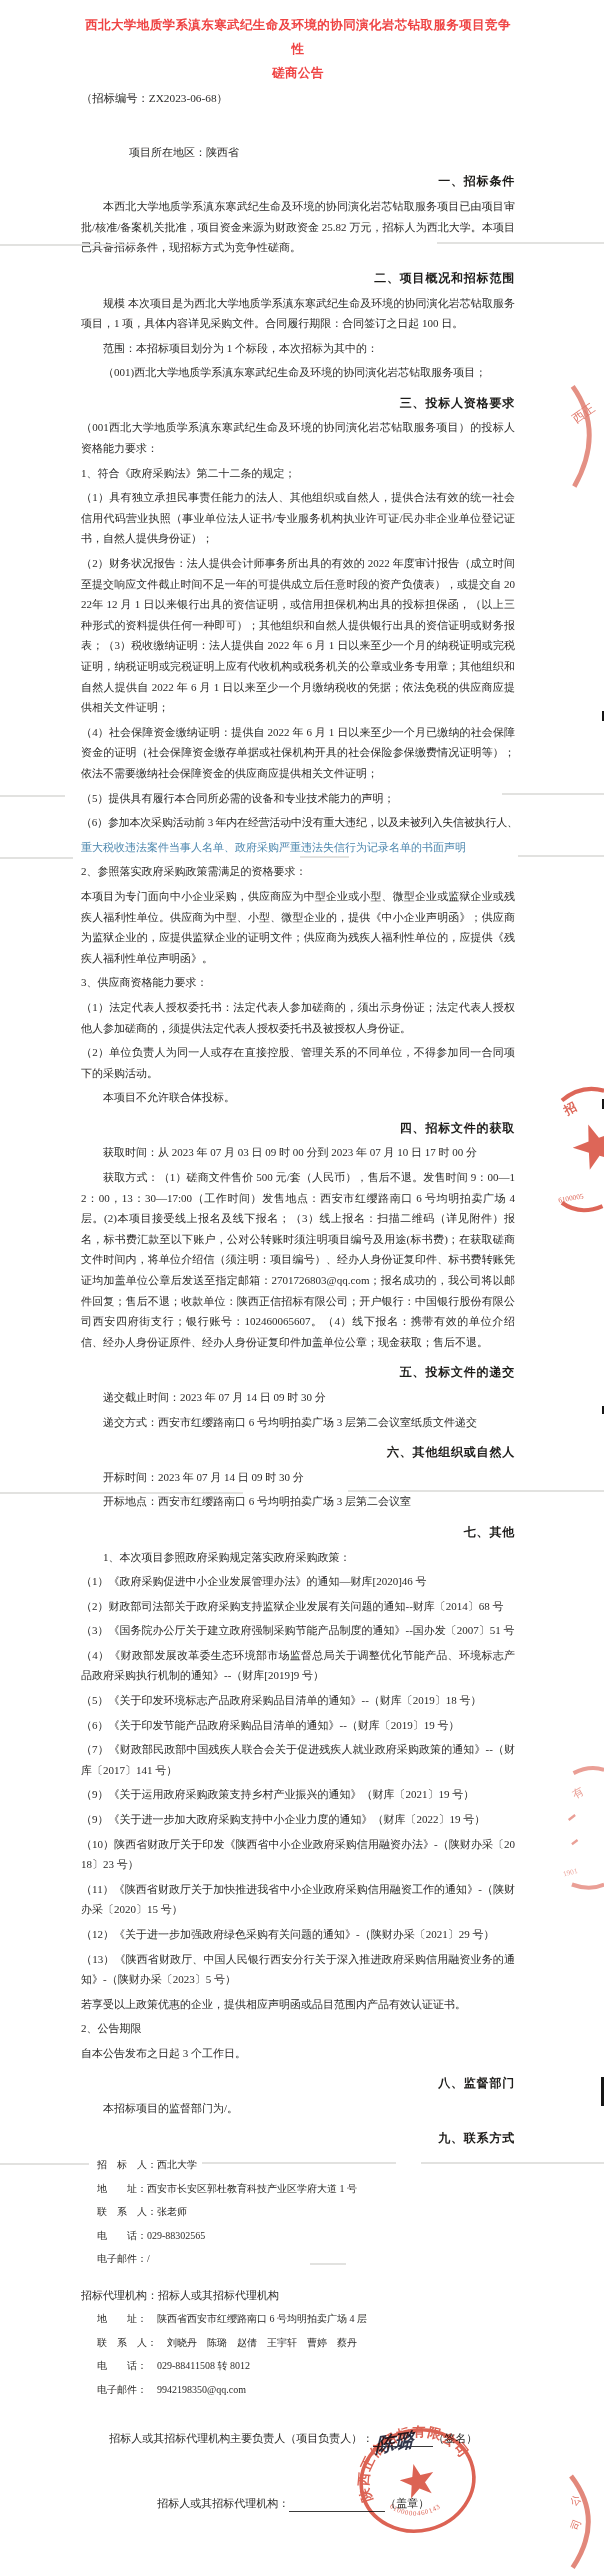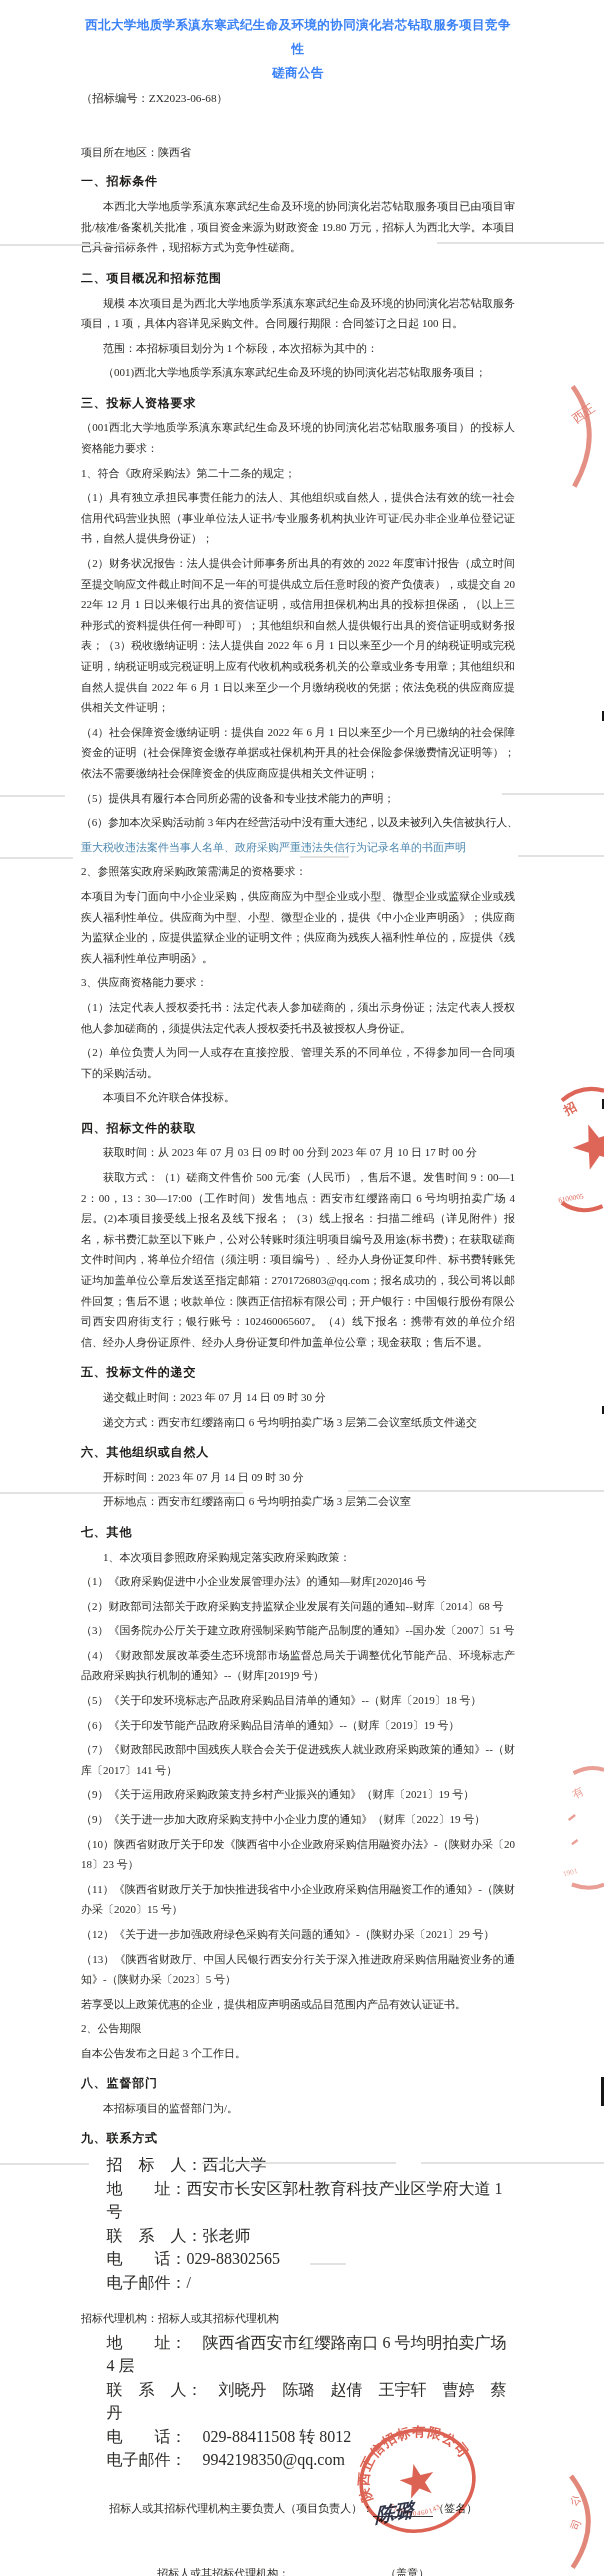--- a/index.html
+++ b/index.html
@@ -16,7 +16,7 @@
   }
   .title{
     text-align:center;font-size:12.5px;font-weight:600;
-    line-height:24px;color:#3b82f6;letter-spacing:0.4px;
+    line-height:24px;color:#ef4444;letter-spacing:0.4px;
   }
   .tender-no{
     font-size:11.3px;line-height:23px;color:#2b2a28;margin-top:1.6px;

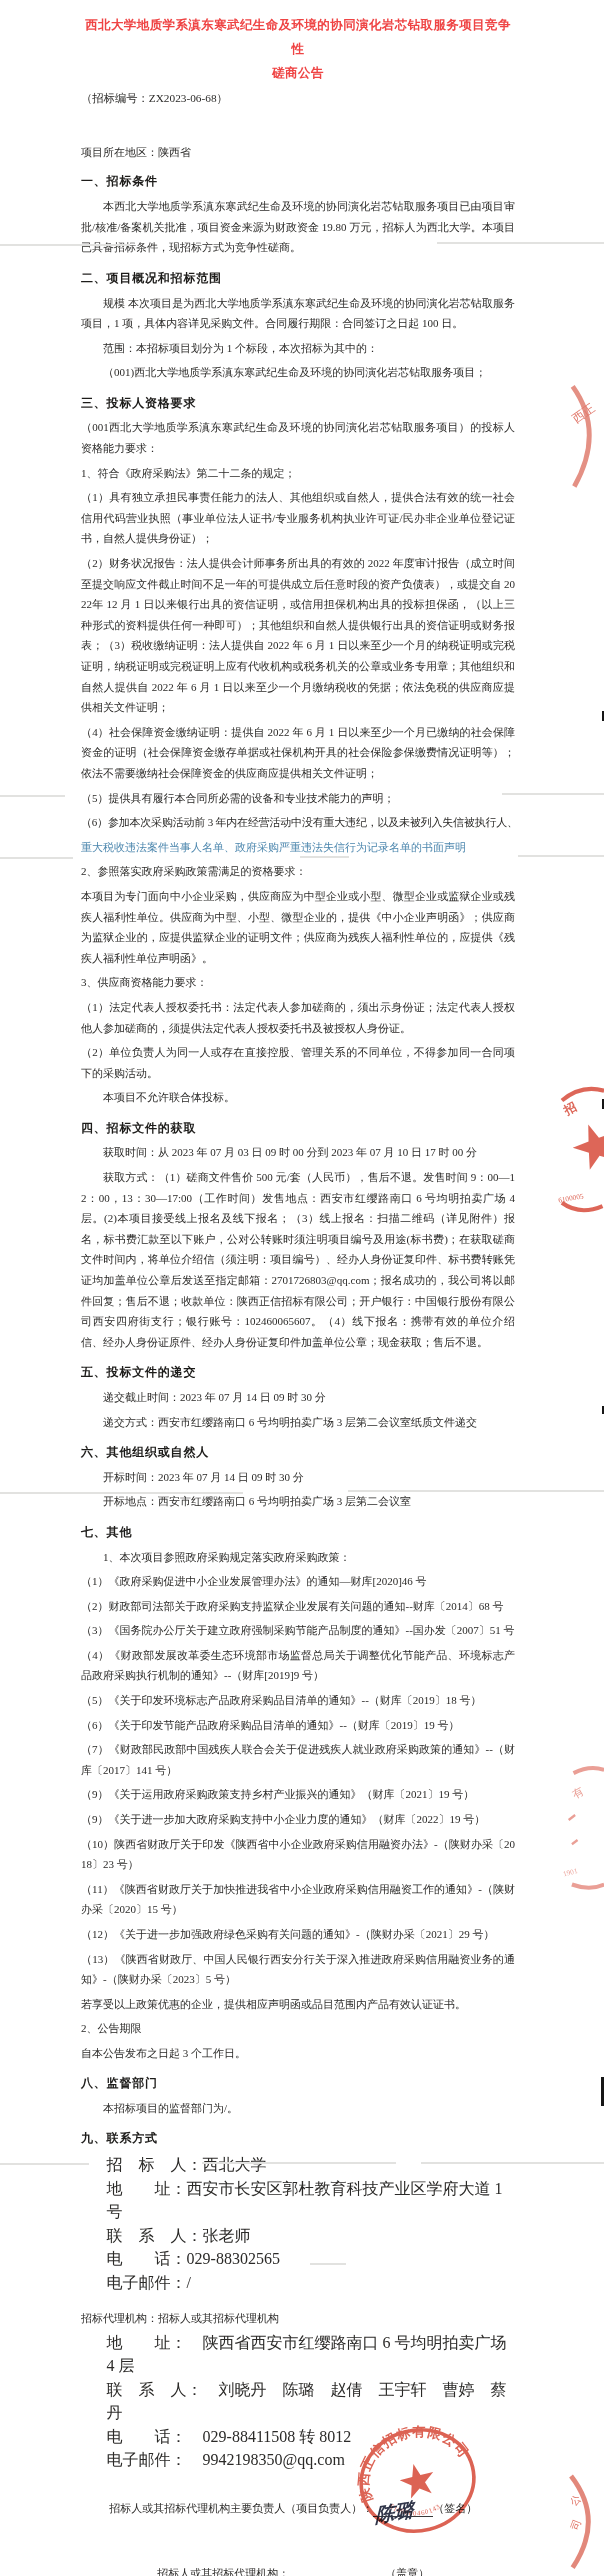--- a/index.html
+++ b/index.html
@@ -21,7 +21,7 @@
   .tender-no{
     font-size:11.3px;line-height:23px;color:#2b2a28;margin-top:1.6px;
   }
-  .region{font-size:11px;line-height:20px;margin-top:32px;margin-bottom:3.2px;}
+  .region{font-size:11px;line-height:20px;margin-top:32px;margin-bottom:3.2px;margin-left:48px;}
   .h{
     font-weight:bold;font-size:12px;line-height:20px;
     margin:9.7px 0 4.9px;color:#1d1c1a;letter-spacing:0.8px;

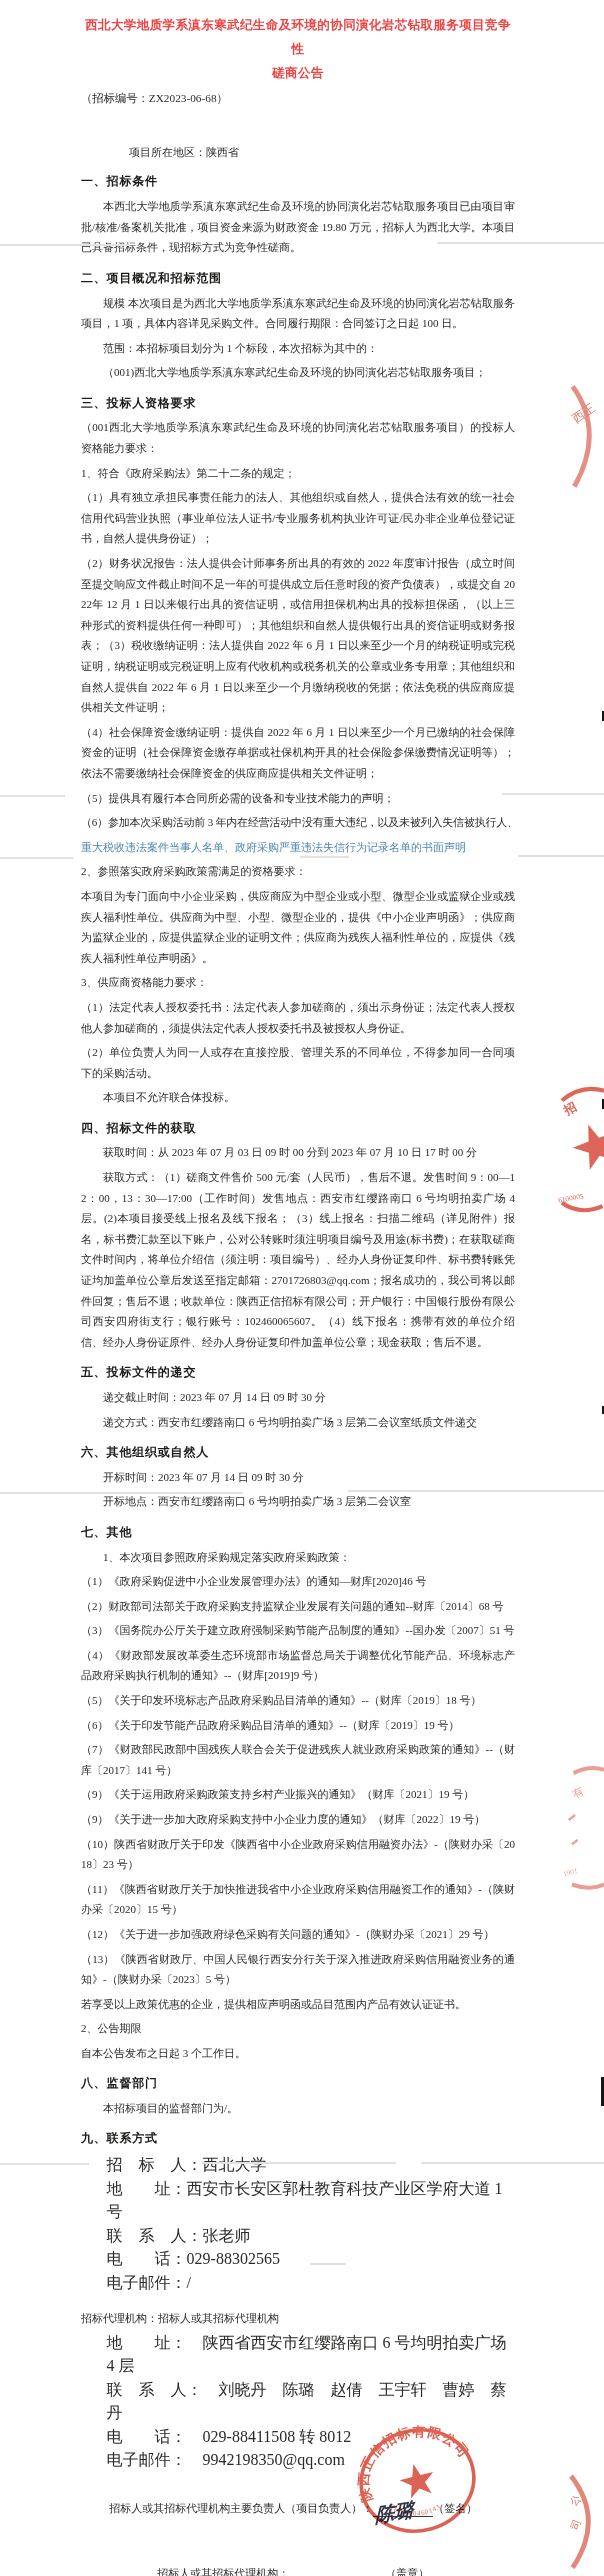--- a/index.html
+++ b/index.html
@@ -24,7 +24,7 @@
   .region{font-size:11px;line-height:20px;margin-top:32px;margin-bottom:3.2px;margin-left:48px;}
   .h{
     font-weight:bold;font-size:12px;line-height:20px;
-    margin:9.7px 0 4.9px;color:#1d1c1a;letter-spacing:0.8px;
+    margin:9.7px 0 4.9px;color:#1d1c1a;letter-spacing:0.8px;text-align:right;
   }
   .p{
     font-size:11px;line-height:20.6px;text-align:justify;

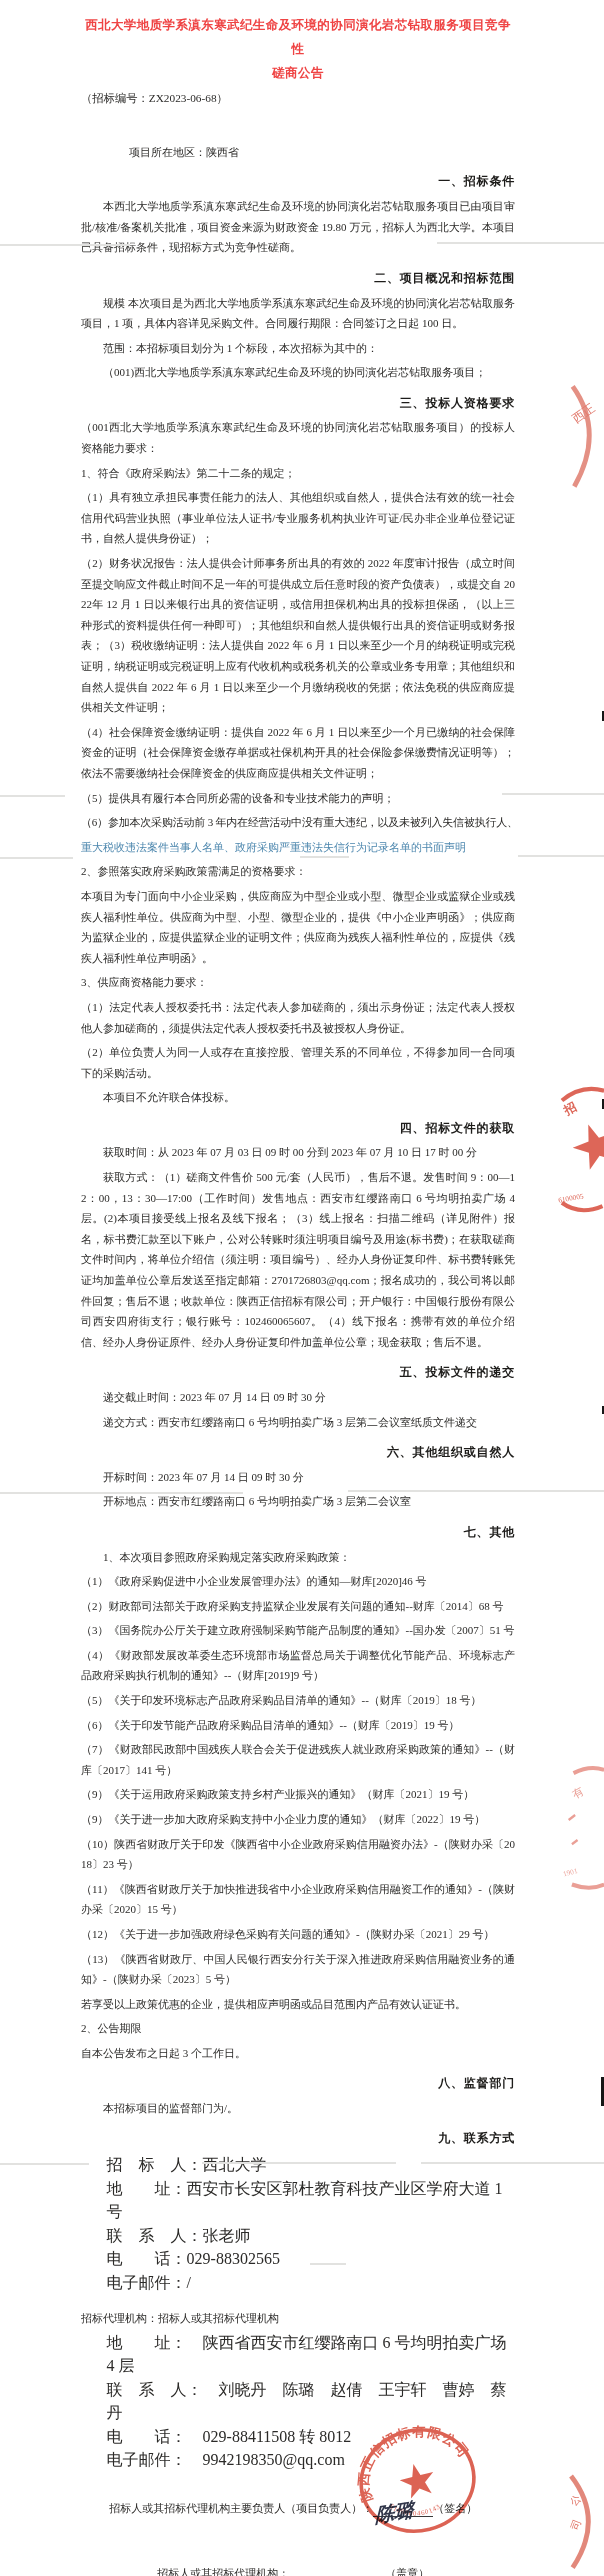--- a/index.html
+++ b/index.html
@@ -74,7 +74,7 @@
 
     <div id="blocks">
         <div class="h">一、招标条件</div>
-        <div class="p ind">本西北大学地质学系滇东寒武纪生命及环境的协同演化岩芯钻取服务项目已由项目审批/核准/备案机关批准，项目资金来源为财政资金 19.80 万元，招标人为西北大学。本项目已具备招标条件，现招标方式为竞争性磋商。</div>
+        <div class="p ind">本西北大学地质学系滇东寒武纪生命及环境的协同演化岩芯钻取服务项目已由项目审批/核准/备案机关批准，项目资金来源为财政资金 25.82 万元，招标人为西北大学。本项目已具备招标条件，现招标方式为竞争性磋商。</div>
         <div class="h">二、项目概况和招标范围</div>
         <div class="p ind">规模 本次项目是为西北大学地质学系滇东寒武纪生命及环境的协同演化岩芯钻取服务项目，1 项，具体内容详见采购文件。合同履行期限：合同签订之日起 100 日。</div>
         <div class="p ind">范围：本招标项目划分为 1 个标段，本次招标为其中的：</div>

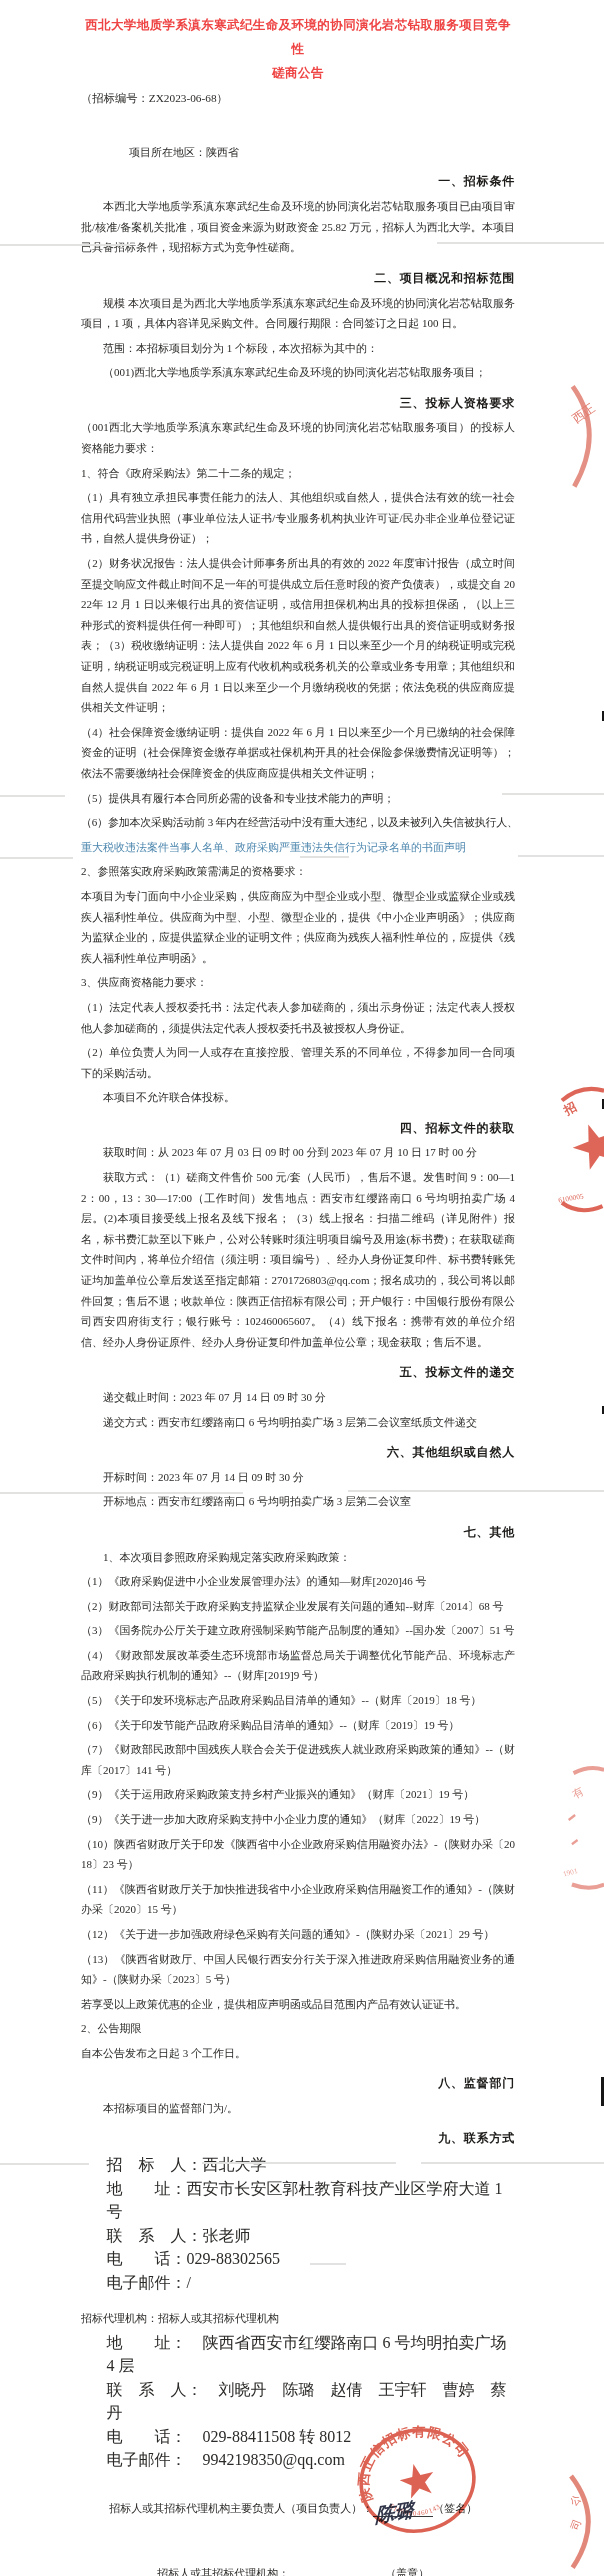--- a/index.html
+++ b/index.html
@@ -33,7 +33,7 @@
   .p.ind{text-indent:2em;}
   .p.blue{color:var(--blue,#4d87ae);}
   .p.nowrap{white-space:nowrap;letter-spacing:-0.2px;text-align:right;}
-  .c{font-size:16px;line-height:23.5px;padding-left:1.6em;}
+  .c{font-size:10px;line-height:23.5px;padding-left:1.6em;}
   .c0{font-size:11px;line-height:23.5px;}
   .gap{width:100%;}
   .footer{margin-top:27.5px;}

